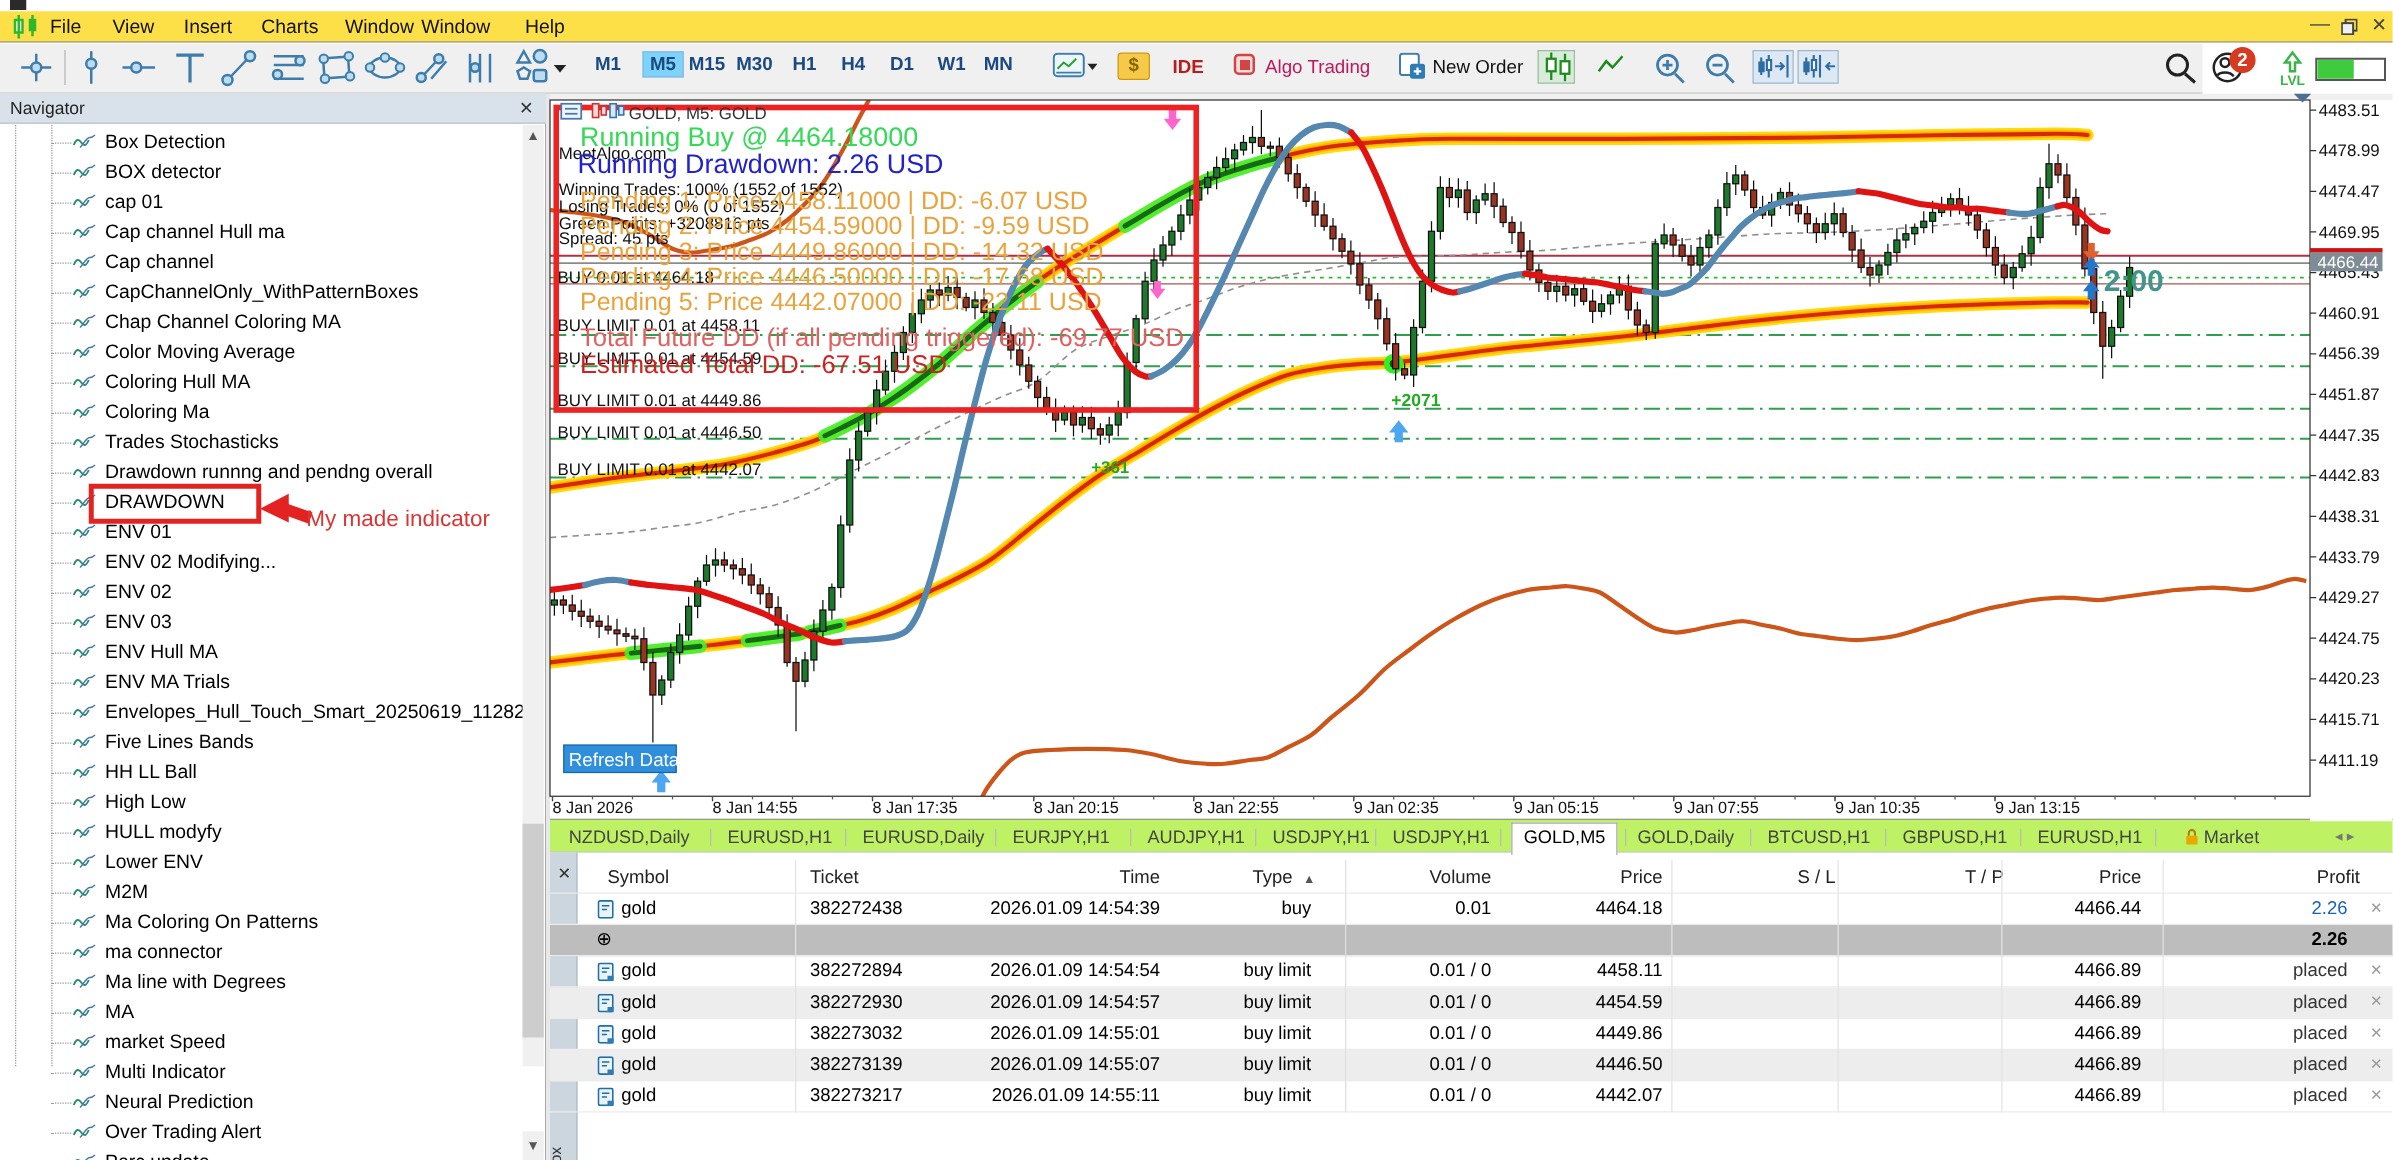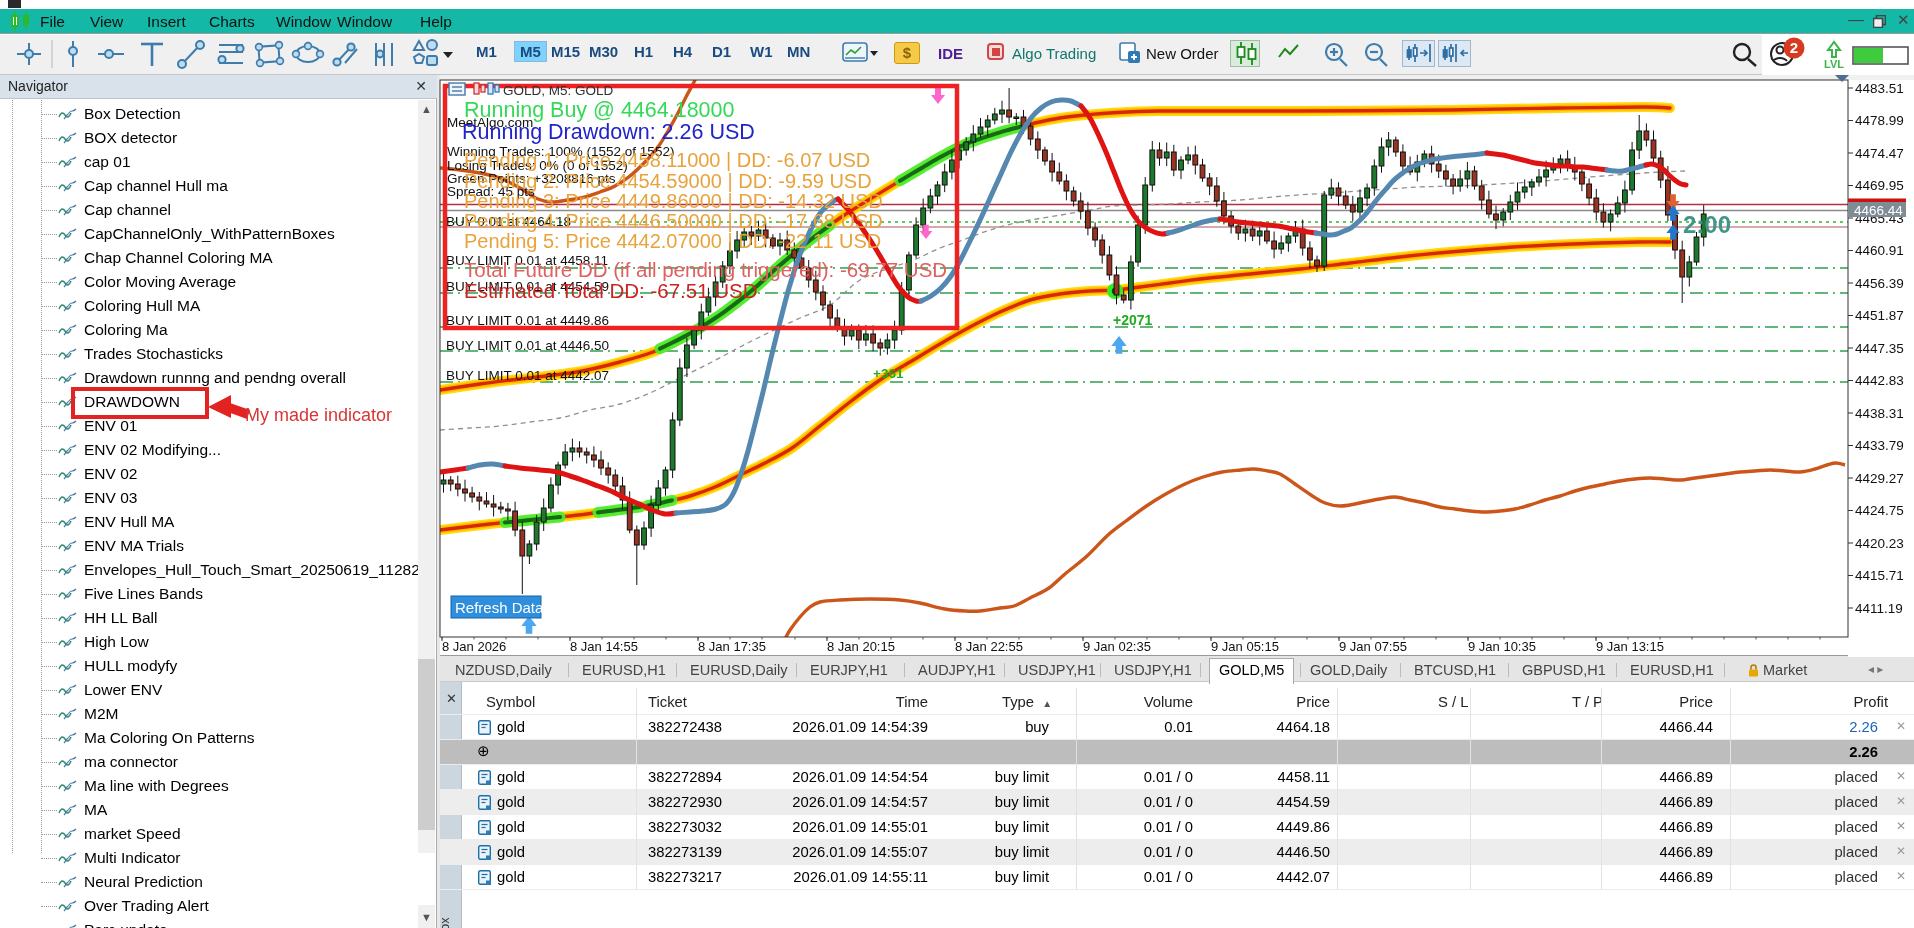--- a/index.html
+++ b/index.html
@@ -3,7 +3,7 @@
 <style>
 *{margin:0;padding:0;box-sizing:border-box}
 html,body{width:1914px;height:928px;overflow:hidden;font-family:"Liberation Sans",sans-serif;background:#fff}
-.menubar{position:absolute;left:0;top:9px;width:1914px;height:25px;background:#14b8a6;border-bottom:1px solid #999}
+.menubar{position:absolute;left:0;top:9px;width:1914px;height:25px;background:#fde047;border-bottom:1px solid #999}
 .menubar .mi{position:absolute;top:4px;font-size:15.5px;color:#111}
 .toolbar{position:absolute;left:0;top:35px;width:1762px;height:40px;background:#f0f0f0;border-bottom:1px solid #c5c5c5}
 .tf{position:absolute;top:8px;font-size:15px;font-weight:bold;color:#1a4a80}

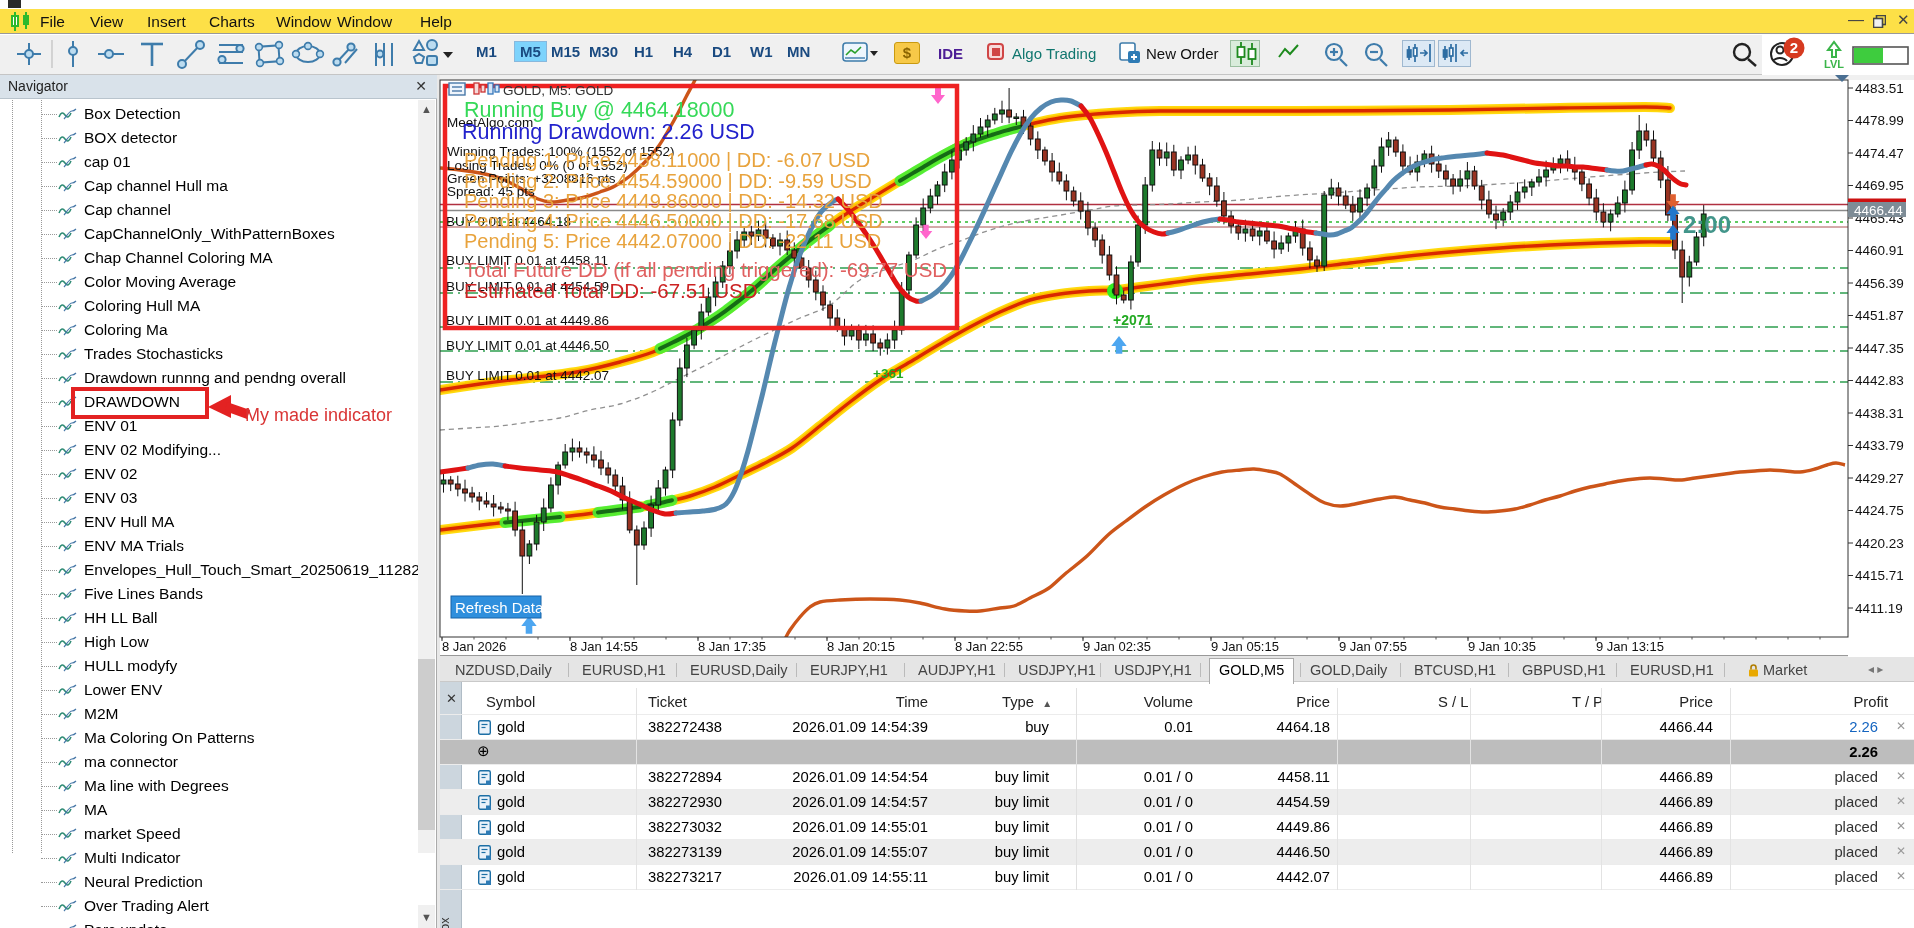--- a/index.html
+++ b/index.html
@@ -138,7 +138,7 @@
       <path d="M28,9 l8,0 l-4,5 Z" fill="#222"></path>
     </svg>
  <div style="position:absolute;left:894px;top:7px;width:26px;height:22px;background:#f7c948;border:1px solid #c99a10;border-radius:3px;text-align:center;font-weight:bold;color:#8a6400;font-size:15px;padding-top:1px">$</div>
- <span style="position:absolute;left:938px;top:10px;font-size:15px;font-weight:bold;color:#4c1d95">IDE</span>
+ <span style="position:absolute;left:938px;top:10px;font-size:15px;font-weight:bold;color:#b91c1c">IDE</span>
  <div style="position:absolute;left:987px;top:8px;width:17px;height:17px;border:2px solid #d04545;border-radius:4px;background:#f7dada">
       <div style="margin:2.5px;width:8px;height:8px;background:#d04545"></div>
     </div>

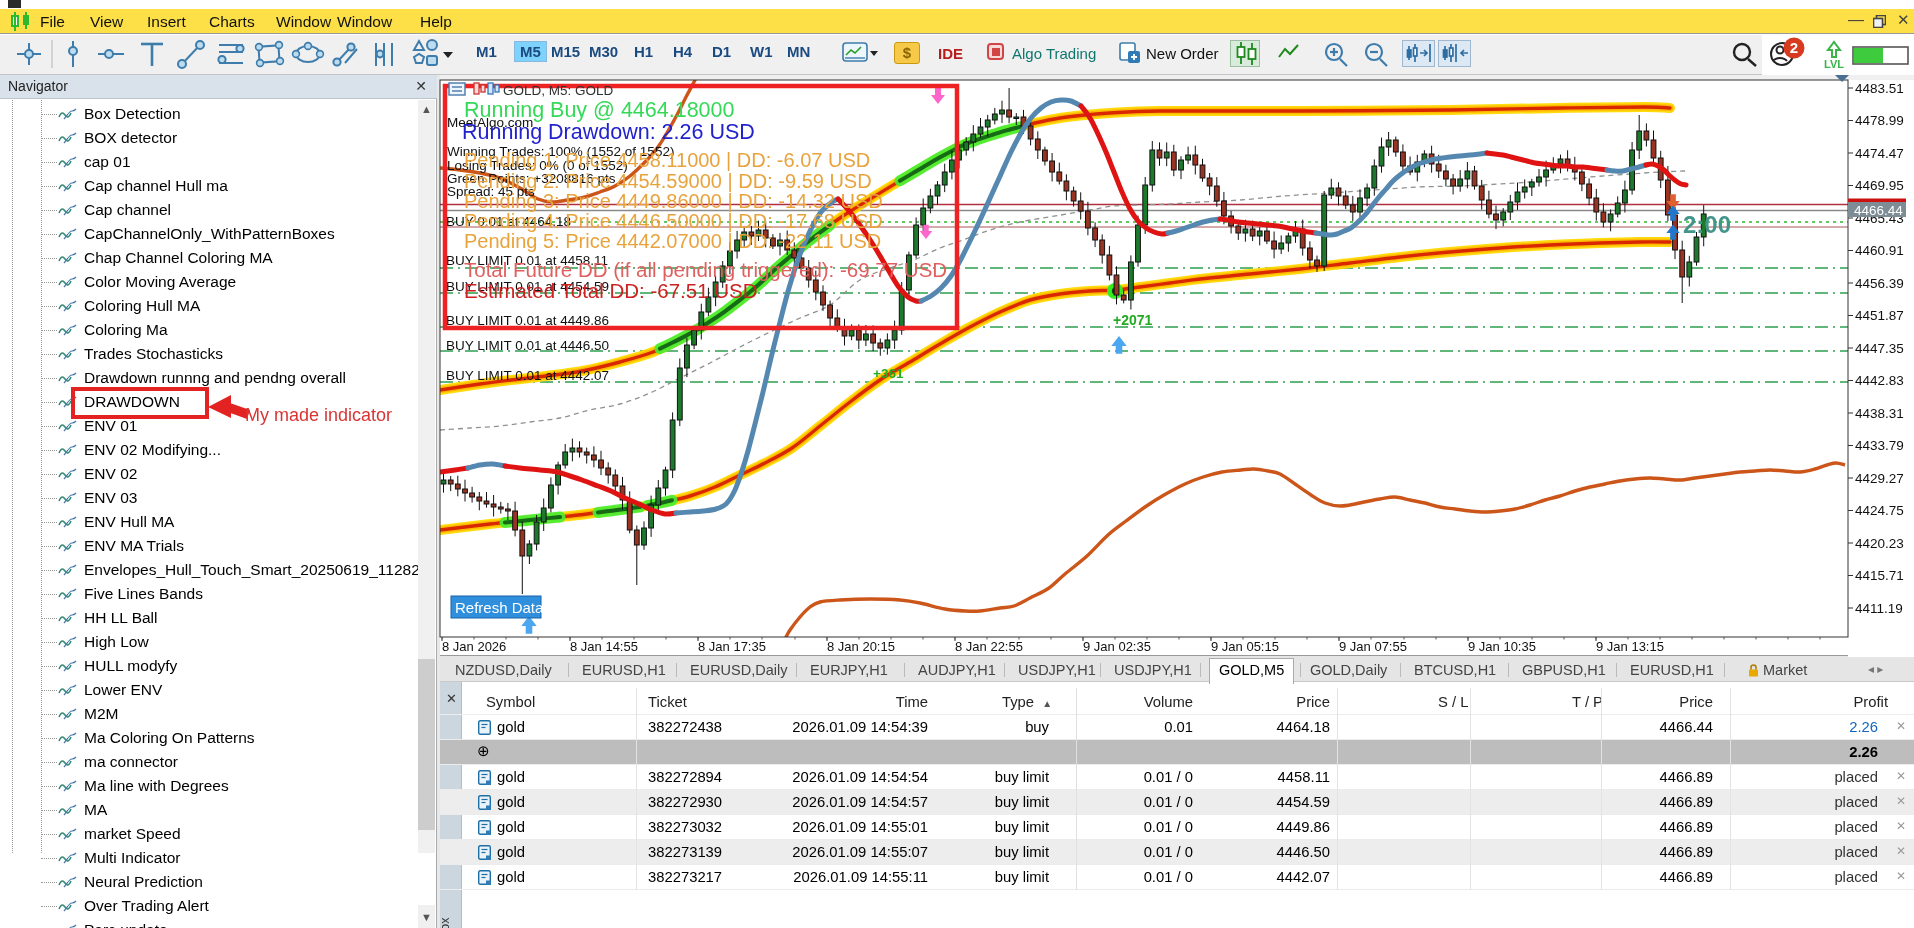--- a/index.html
+++ b/index.html
@@ -142,7 +142,7 @@
  <div style="position:absolute;left:987px;top:8px;width:17px;height:17px;border:2px solid #d04545;border-radius:4px;background:#f7dada">
       <div style="margin:2.5px;width:8px;height:8px;background:#d04545"></div>
     </div>
- <span style="position:absolute;left:1012px;top:10px;font-size:15px;color:#0f766e">Algo Trading</span>
+ <span style="position:absolute;left:1012px;top:10px;font-size:15px;color:#be185d">Algo Trading</span>
  <svg width="22" height="22" viewBox="0 0 22 22" style="position:absolute;left:1119px;top:7px">
       <rect x="1" y="1" width="15" height="17" rx="2" fill="#fff" stroke="#3e7cab" stroke-width="1.6"></rect>
       <rect x="9" y="9" width="12" height="12" rx="2" fill="#2e7bb5"></rect>

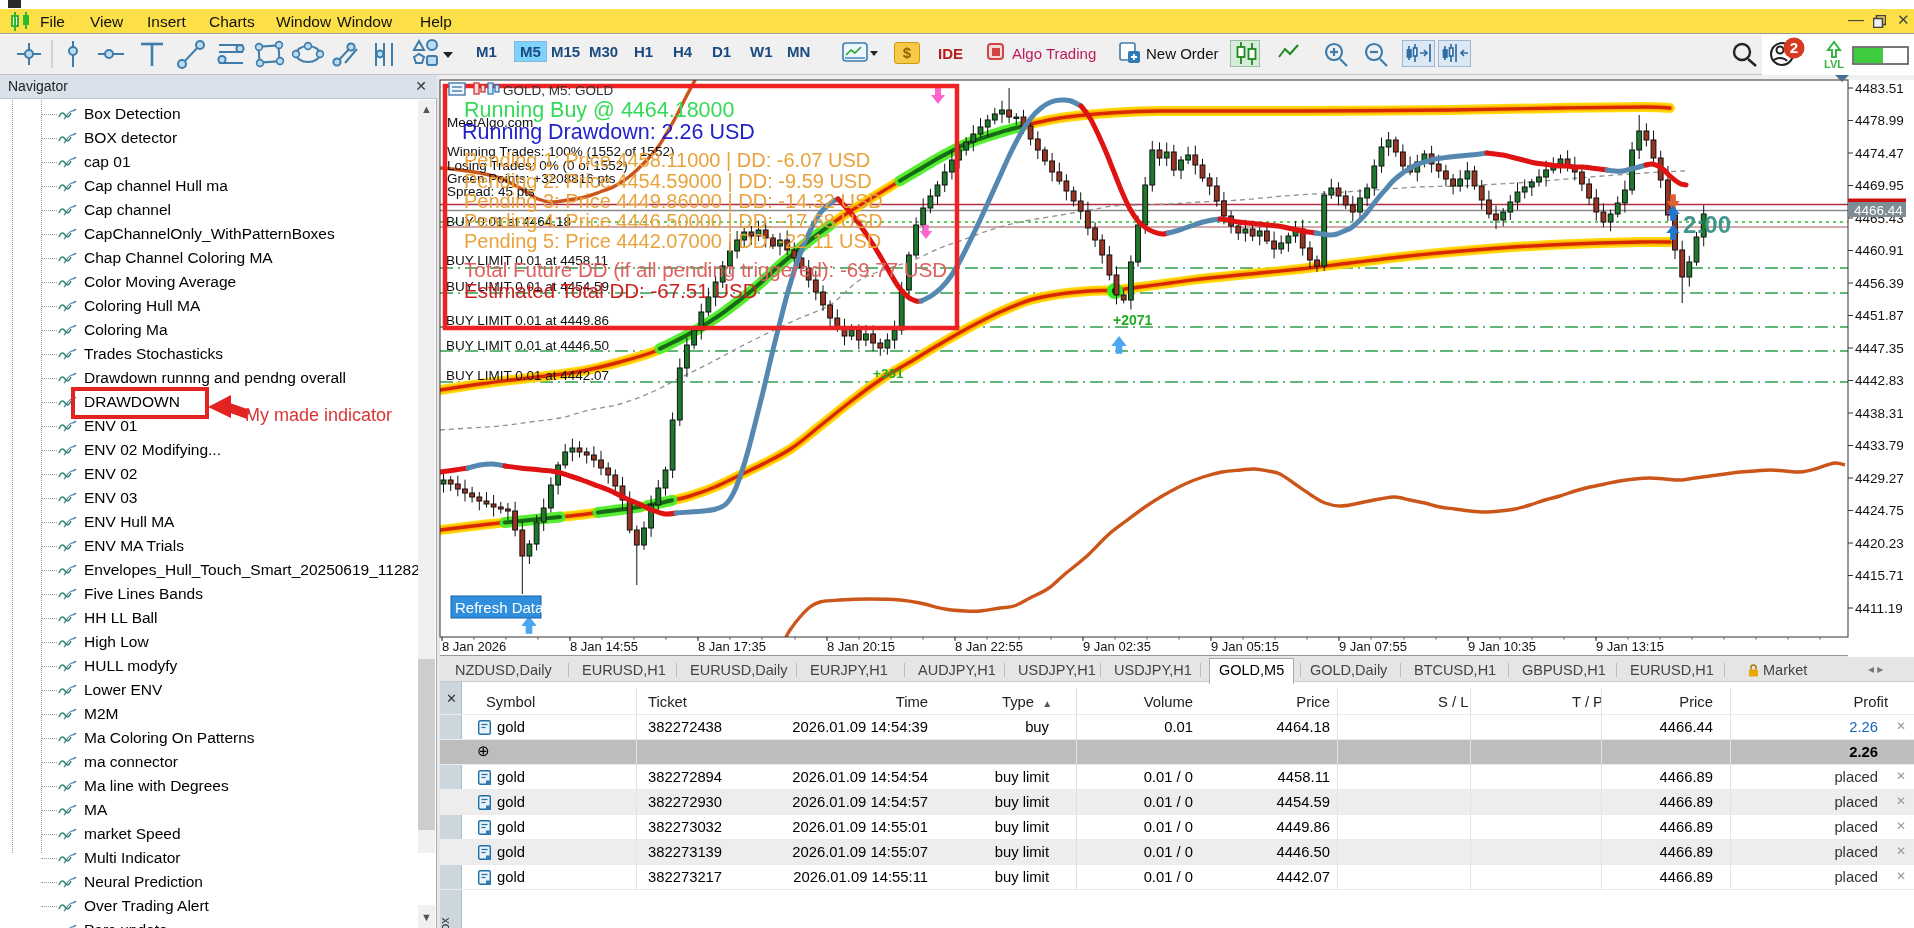--- a/index.html
+++ b/index.html
@@ -19,7 +19,7 @@
 .nscroll{position:absolute;left:418px;top:100px;width:17px;height:753px;background:#f0f0f0}
 .nthumb{position:absolute;left:418px;top:659px;width:17px;height:171px;background:#cdcdcd}
 .bottom{position:absolute;left:440px;top:655px;width:1474px;height:273px;background:#fff}
-.tabbar{position:absolute;left:440px;top:655px;width:1474px;height:27px;background:#e5e5e5;border-top:1px solid #999;border-bottom:1px solid #c9c9c9}
+.tabbar{position:absolute;left:440px;top:655px;width:1474px;height:27px;background:#bef264;border-top:1px solid #999;border-bottom:1px solid #c9c9c9}
 .tab{position:absolute;top:6px;font-size:14.5px;color:#444;white-space:nowrap}
 .tab.active{background:#fff;border:1px solid #aaa;border-bottom:none;padding:3px 9px 6px 9px;top:2px;color:#000}
 .tabsep{position:absolute;top:7px;height:14px;border-left:1px solid #bbb}

